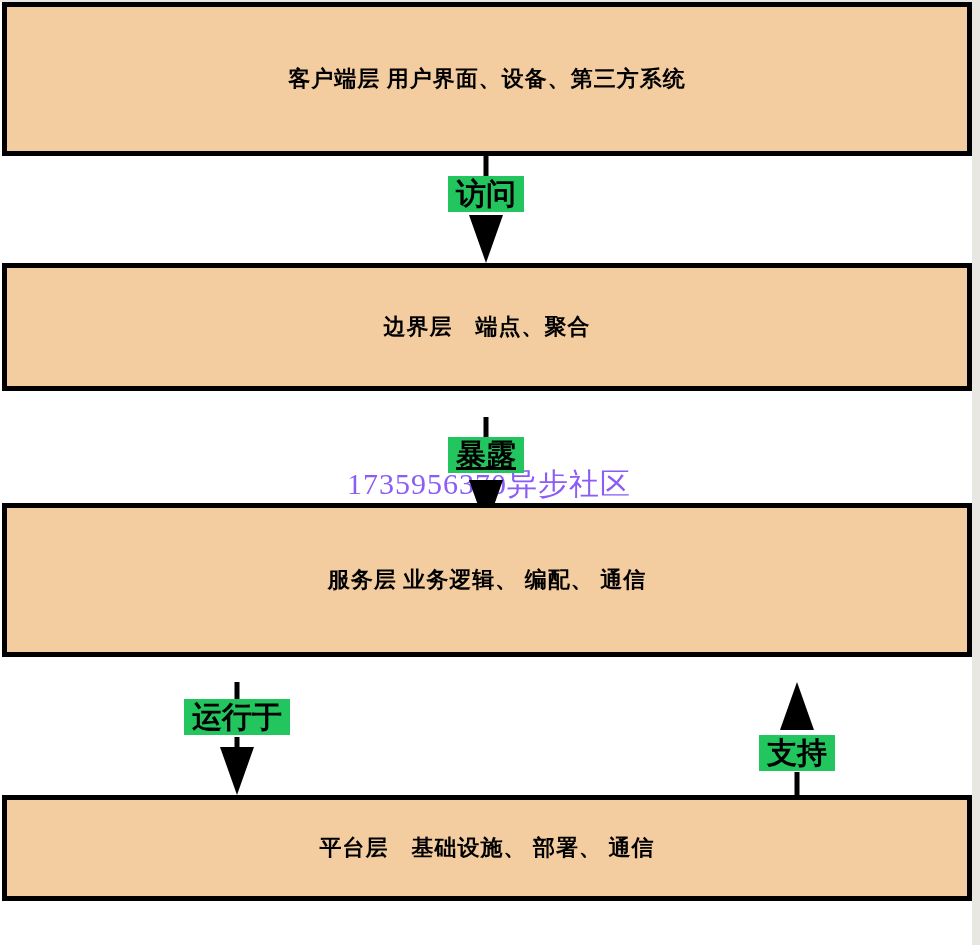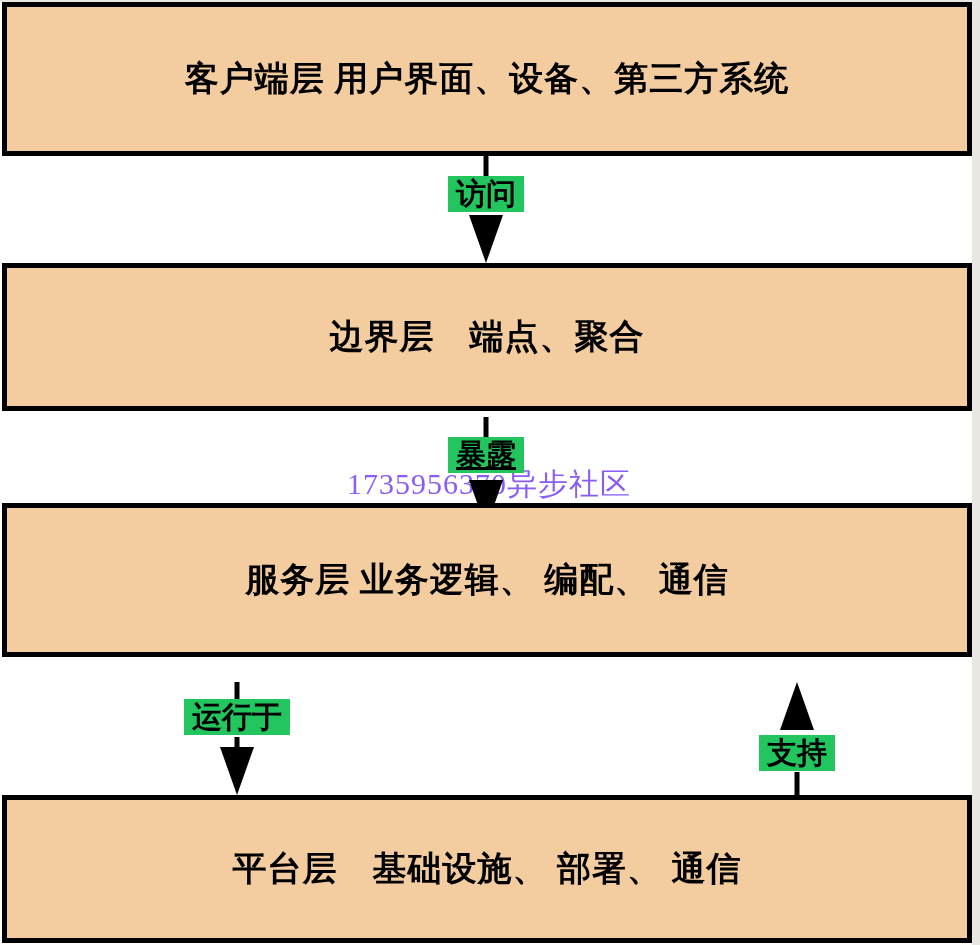--- a/index.html
+++ b/index.html
@@ -31,7 +31,7 @@
     z-index: 2;
   }
   .layer-text {
-    font-size: 34px;
+    font-size: 22px;
     font-weight: bold;
     color: #000000;
     letter-spacing: 1px;

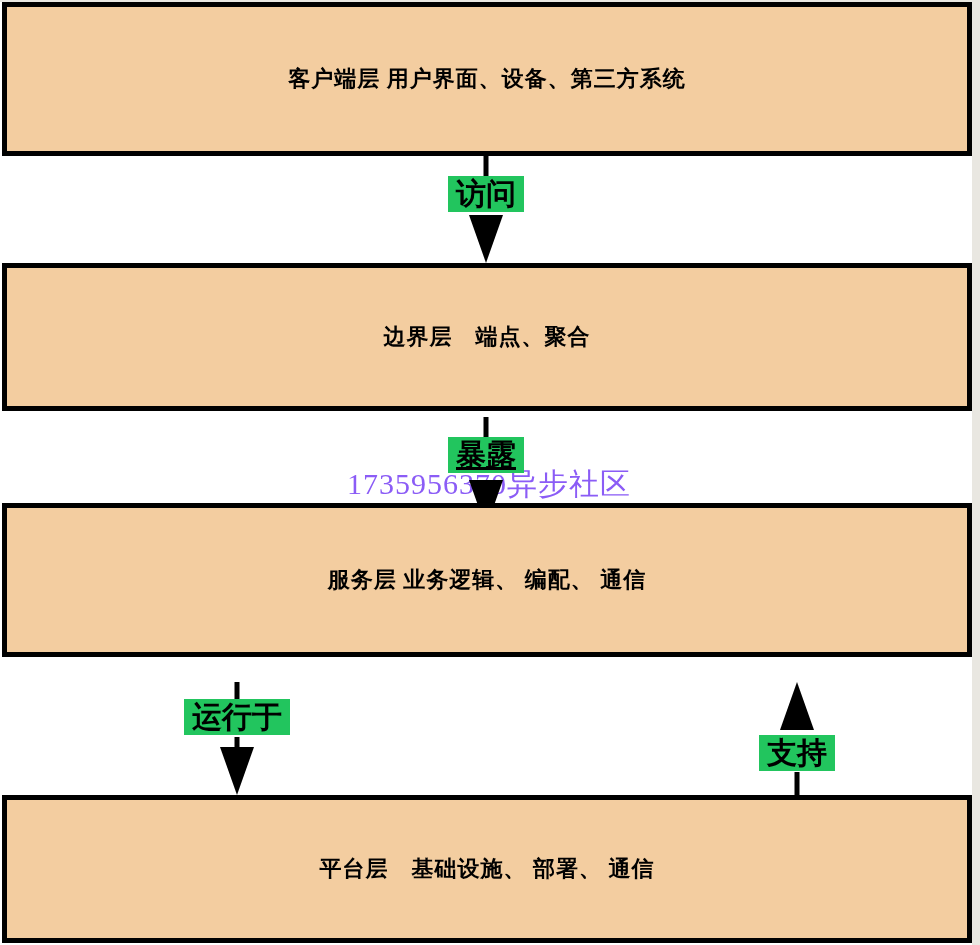--- a/index.html
+++ b/index.html
@@ -39,7 +39,7 @@
     text-align: center;
   }
   .layer-client   { top: 2px;   height: 154px; }
-  .layer-boundary { top: 263px; height: 148px; }
+  .layer-boundary { top: 263px; height: 128px; }
   .layer-service  { top: 503px; height: 154px; }
   .layer-platform { top: 795px; height: 148px; }
 

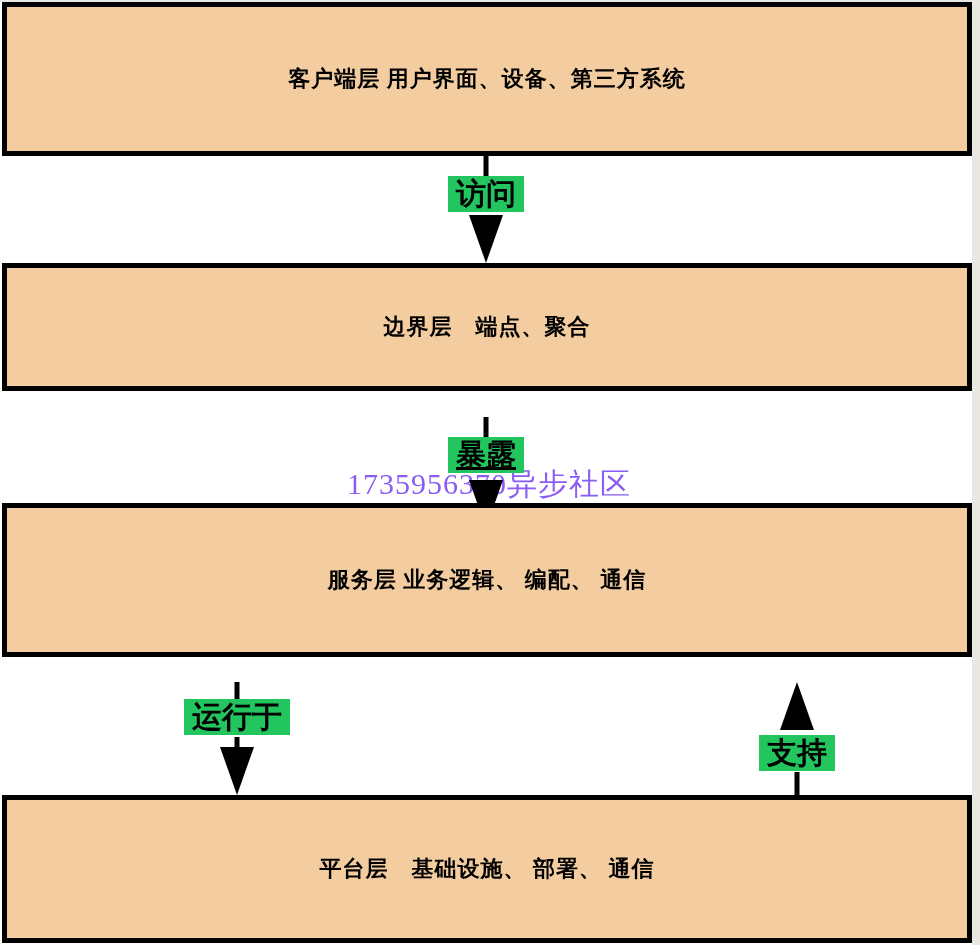--- a/index.html
+++ b/index.html
@@ -41,7 +41,7 @@
   .layer-client   { top: 2px;   height: 154px; }
   .layer-boundary { top: 263px; height: 128px; }
   .layer-service  { top: 503px; height: 154px; }
-  .layer-platform { top: 795px; height: 148px; }
+  .layer-platform { top: 795px; height: 106px; }
 
   .vline {
     position: absolute;

